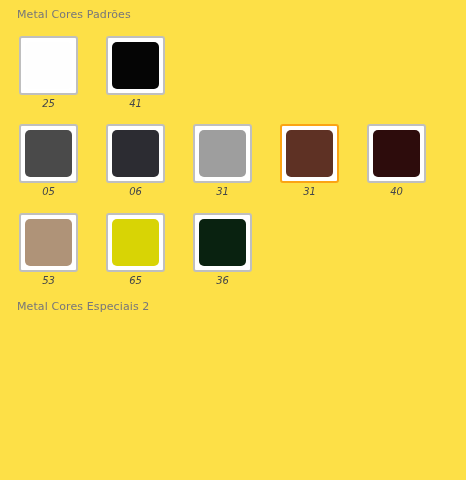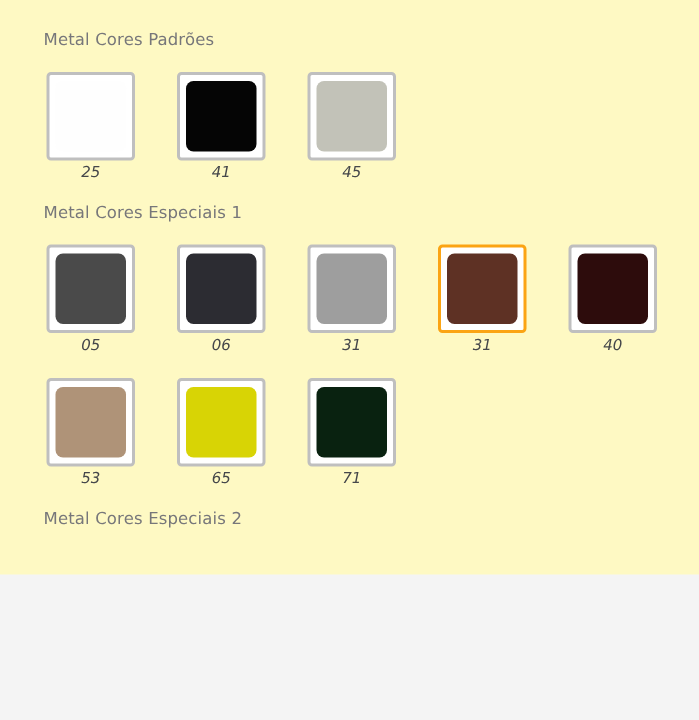--- a/index.html
+++ b/index.html
@@ -15,10 +15,10 @@
   }
   .palette-page {
     width: 466px;
-    height: 383px;
+    height: 480px;
     box-sizing: border-box;
-    padding: 12px;
-    background: #fef9c3;
+    padding: 0;
+    background: #fde047;
   }
   .section {
     margin: 0;

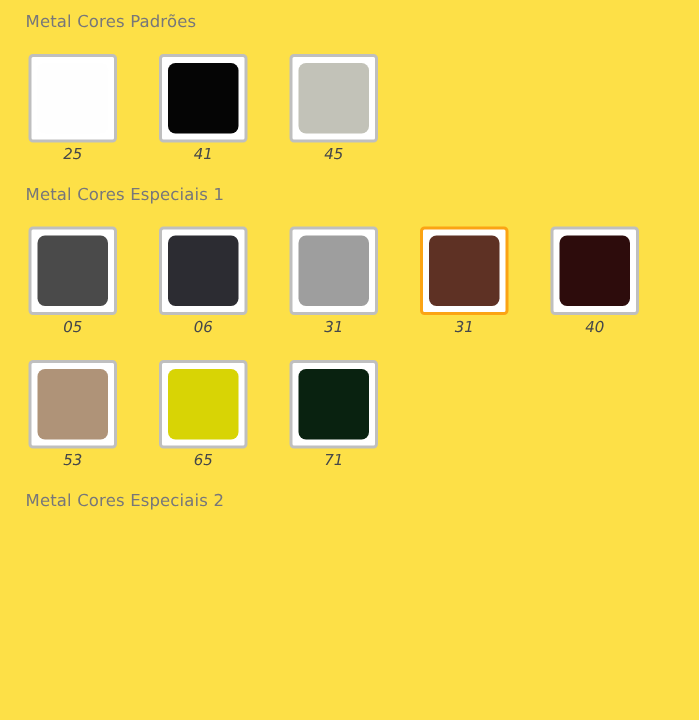--- a/index.html
+++ b/index.html
@@ -101,12 +101,6 @@
         </div>
         <div class="swatch-label">41</div>
       </div>
-      <div class="swatch-cell">
-        <div class="swatch-tile">
-          <div class="swatch-chip" style="background: rgb(194, 194, 184);"></div>
-        </div>
-        <div class="swatch-label">45</div>
-      </div>
     </div>
   </div>
 

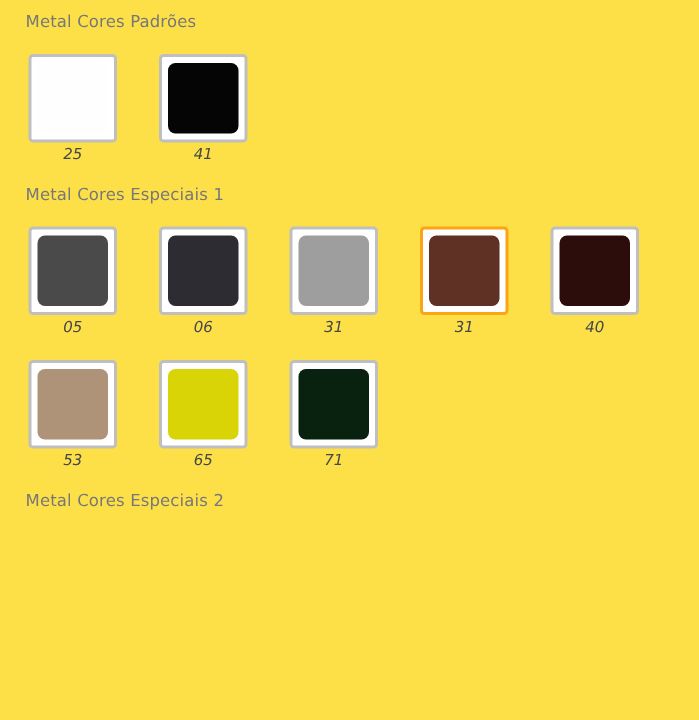--- a/index.html
+++ b/index.html
@@ -105,7 +105,6 @@
   </div>
 
   <div class="section">
-    <div class="section-title sec-2-title">Metal Cores Especiais 1</div>
     <div class="swatch-row sec-2-row">
       <div class="swatch-cell">
         <div class="swatch-tile">

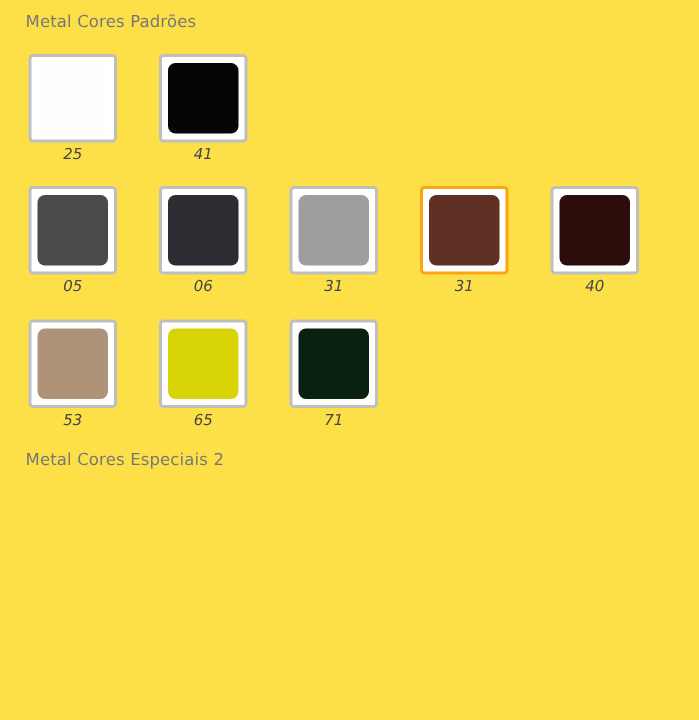--- a/index.html
+++ b/index.html
@@ -154,7 +154,7 @@
         <div class="swatch-tile">
           <div class="swatch-chip" style="background: rgb(9, 34, 16);"></div>
         </div>
-        <div class="swatch-label">71</div>
+        <div class="swatch-label">36</div>
       </div>
     </div>
   </div>

